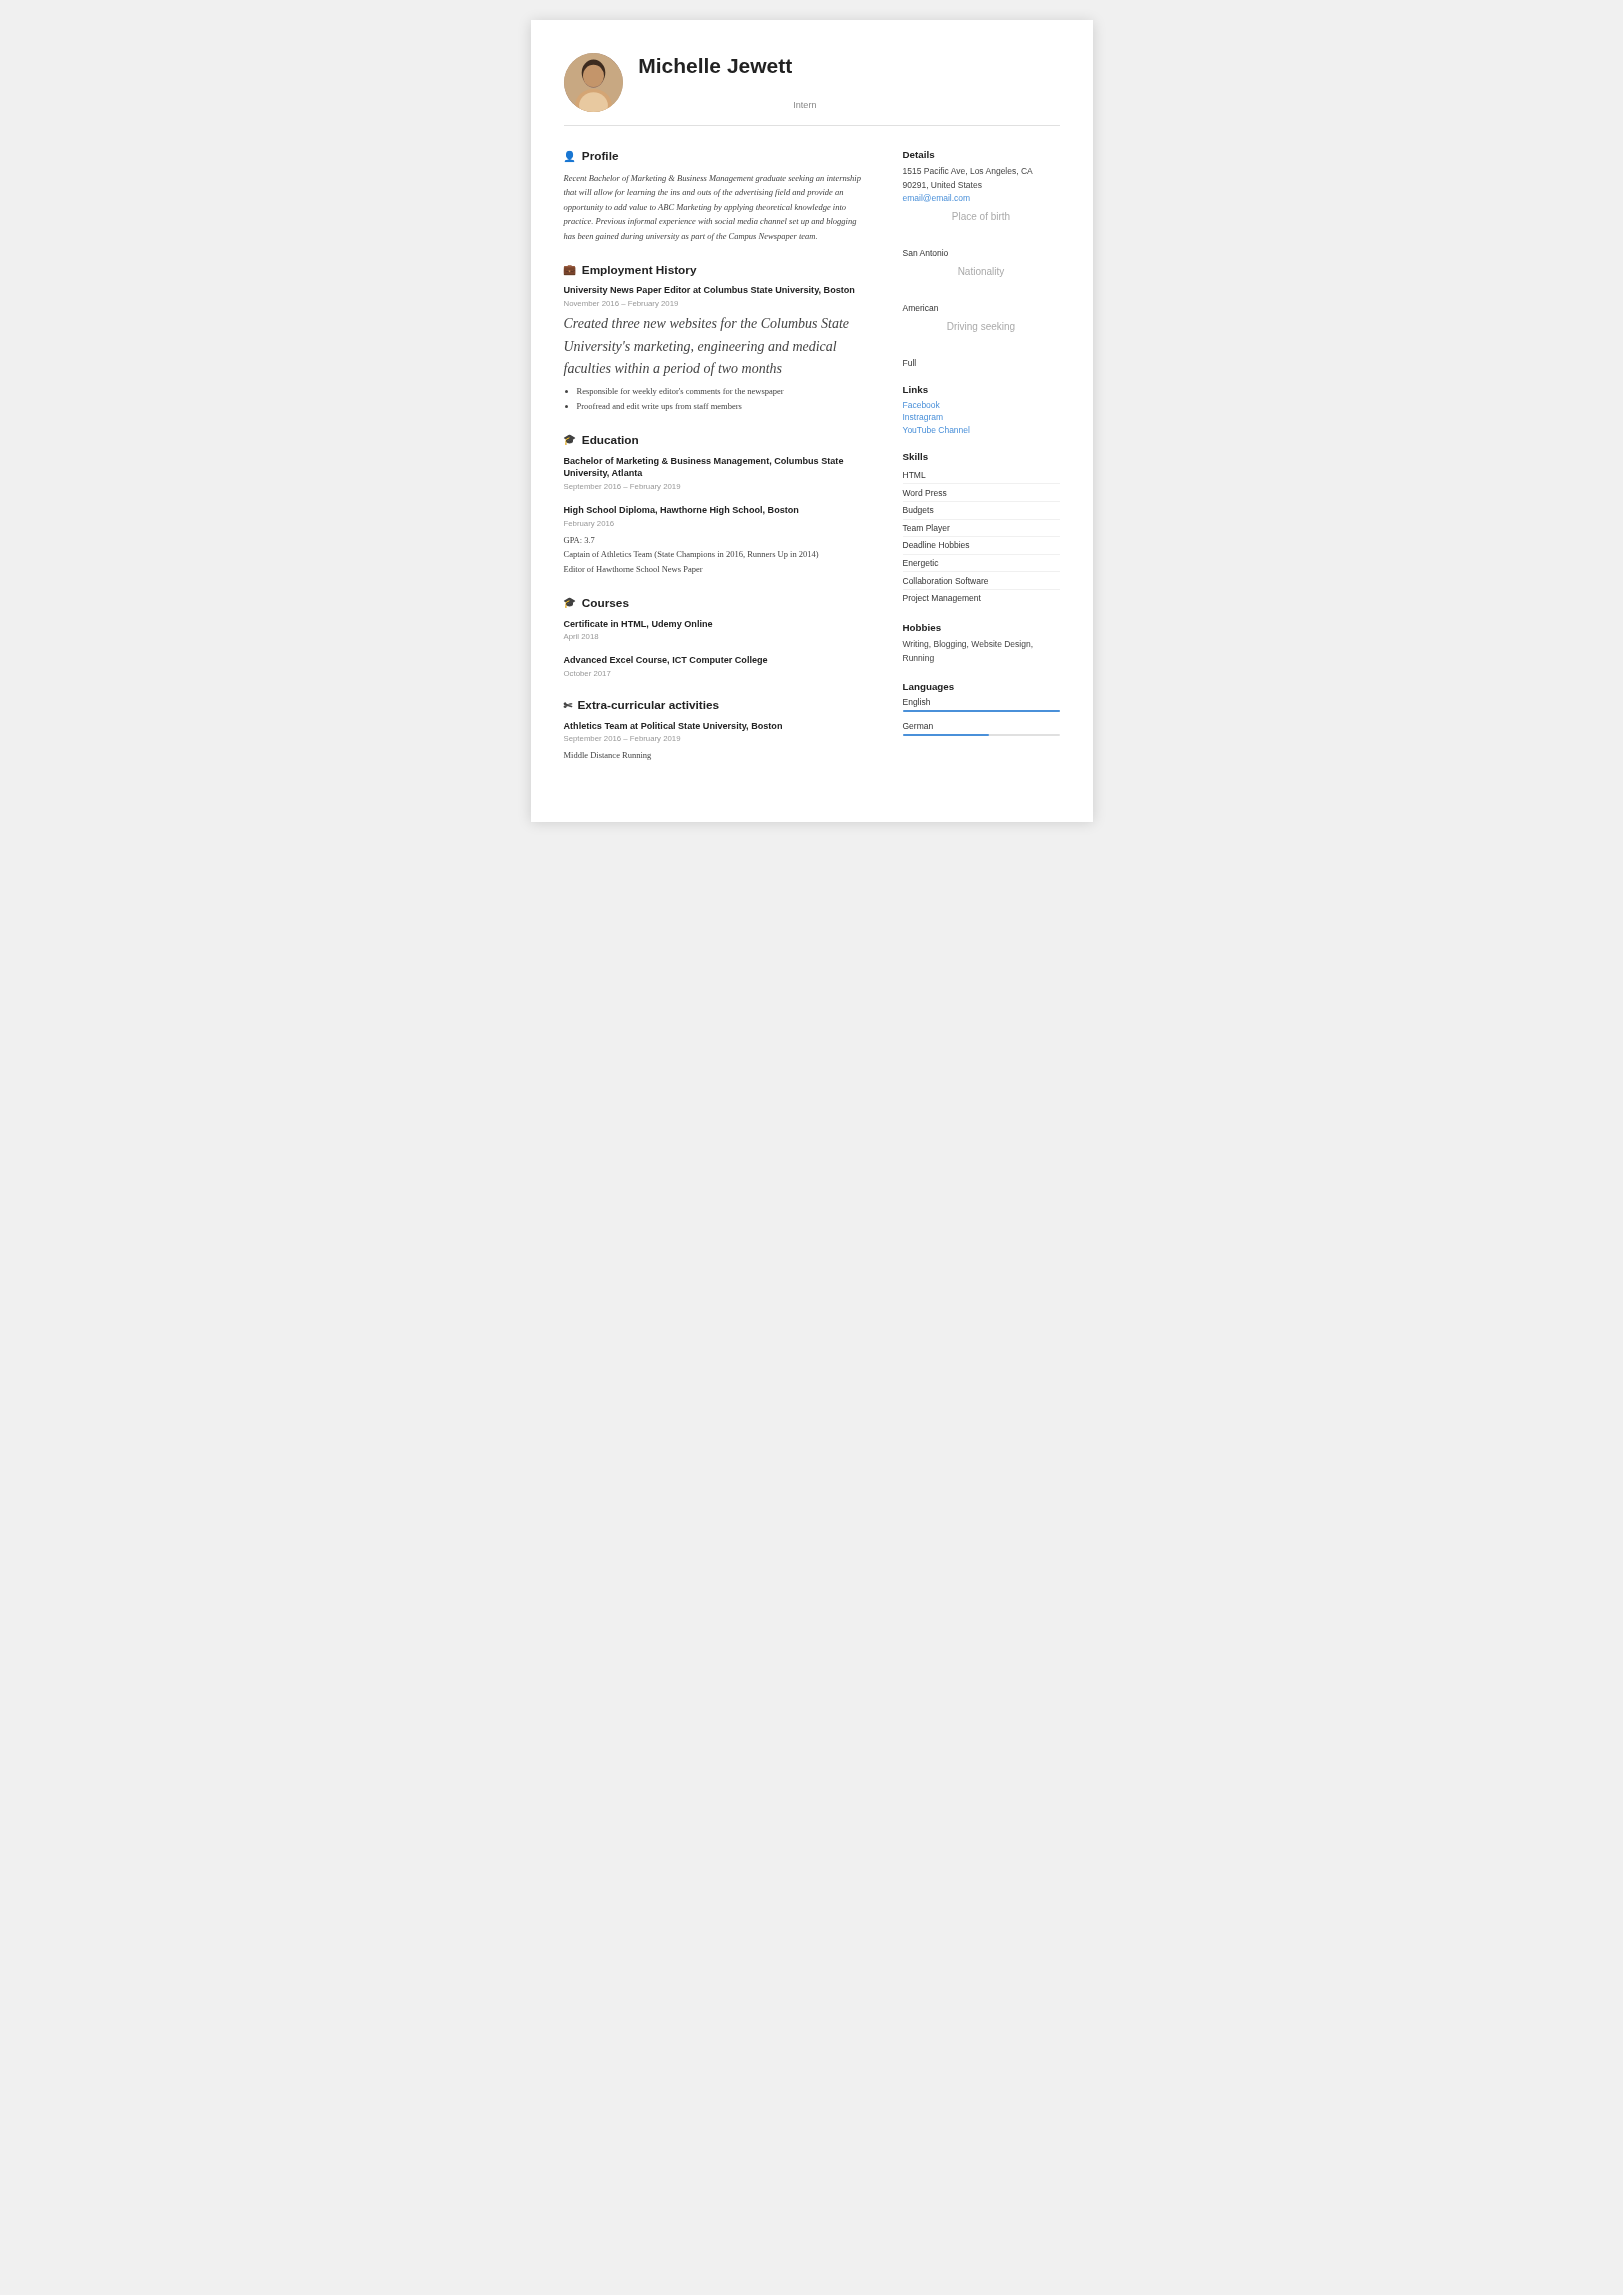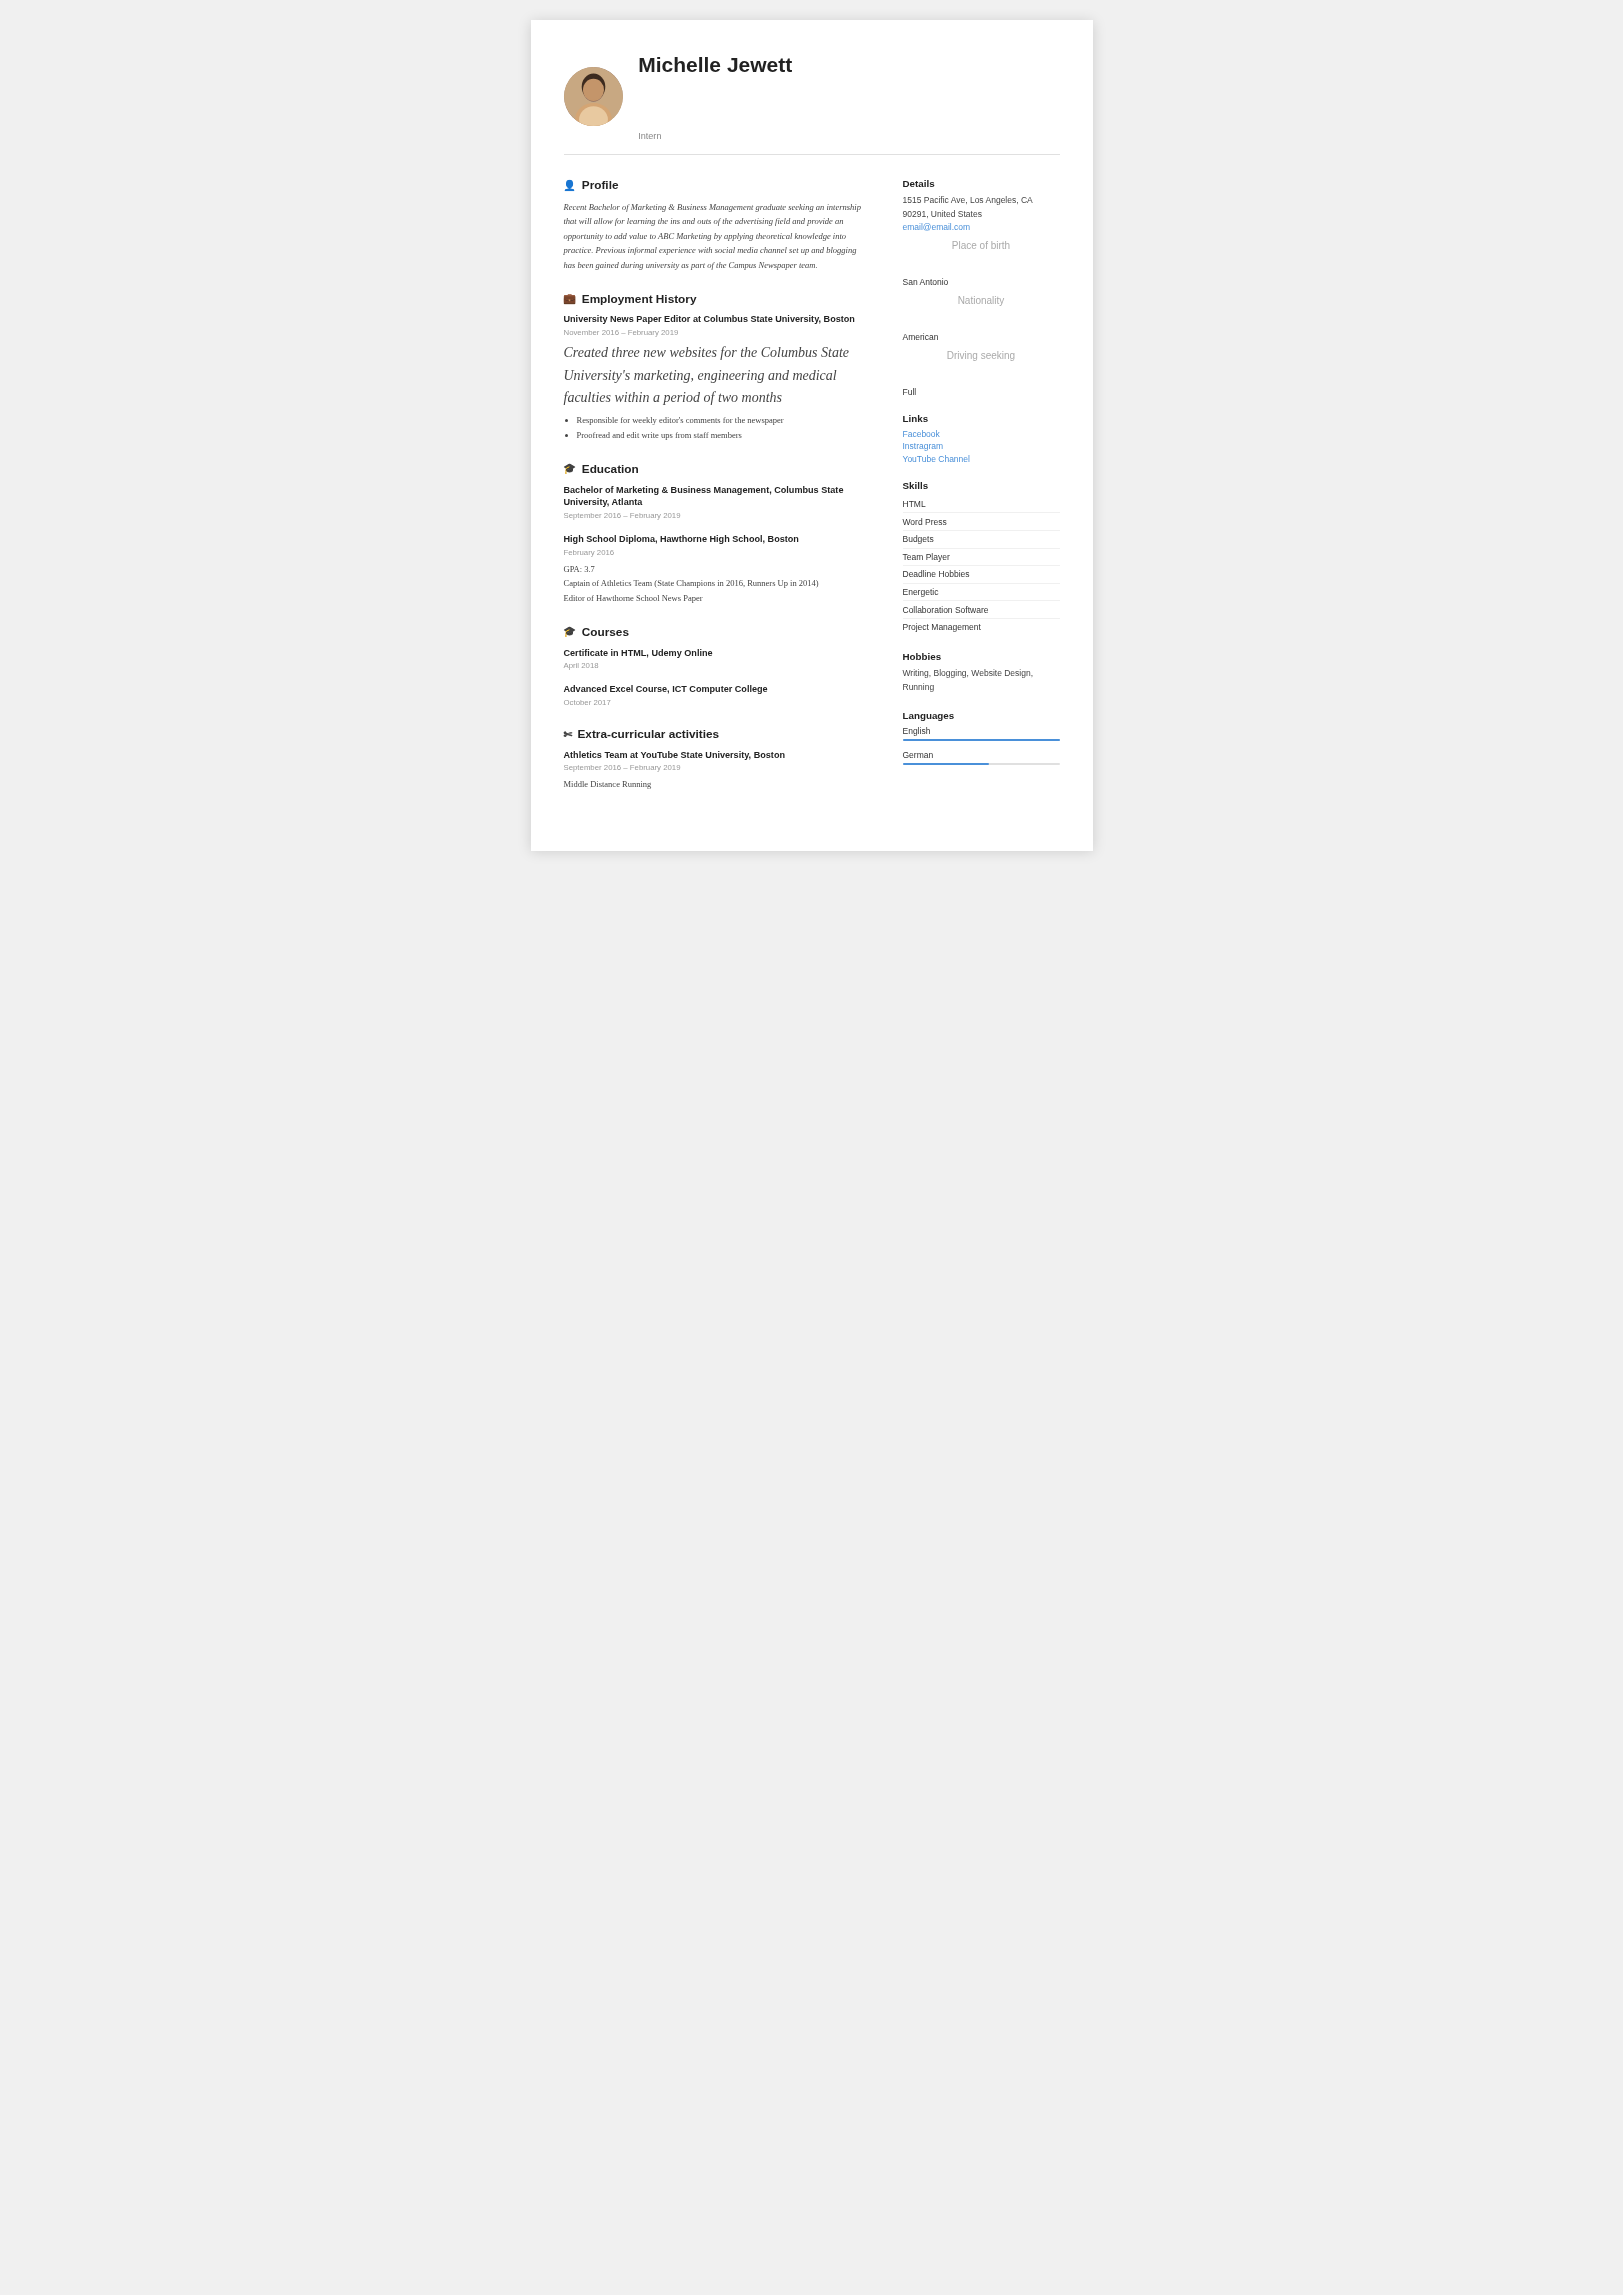--- a/index.html
+++ b/index.html
@@ -41,7 +41,7 @@
       align-items: flex-end;
       justify-content: center;
     }
-    .header-text { display: flex; flex-direction: column; gap: 8px; }
+    .header-text { display: flex; flex-direction: row; gap: 1px; }
     .header-name {
       font-size: 21px;
       font-weight: 700;

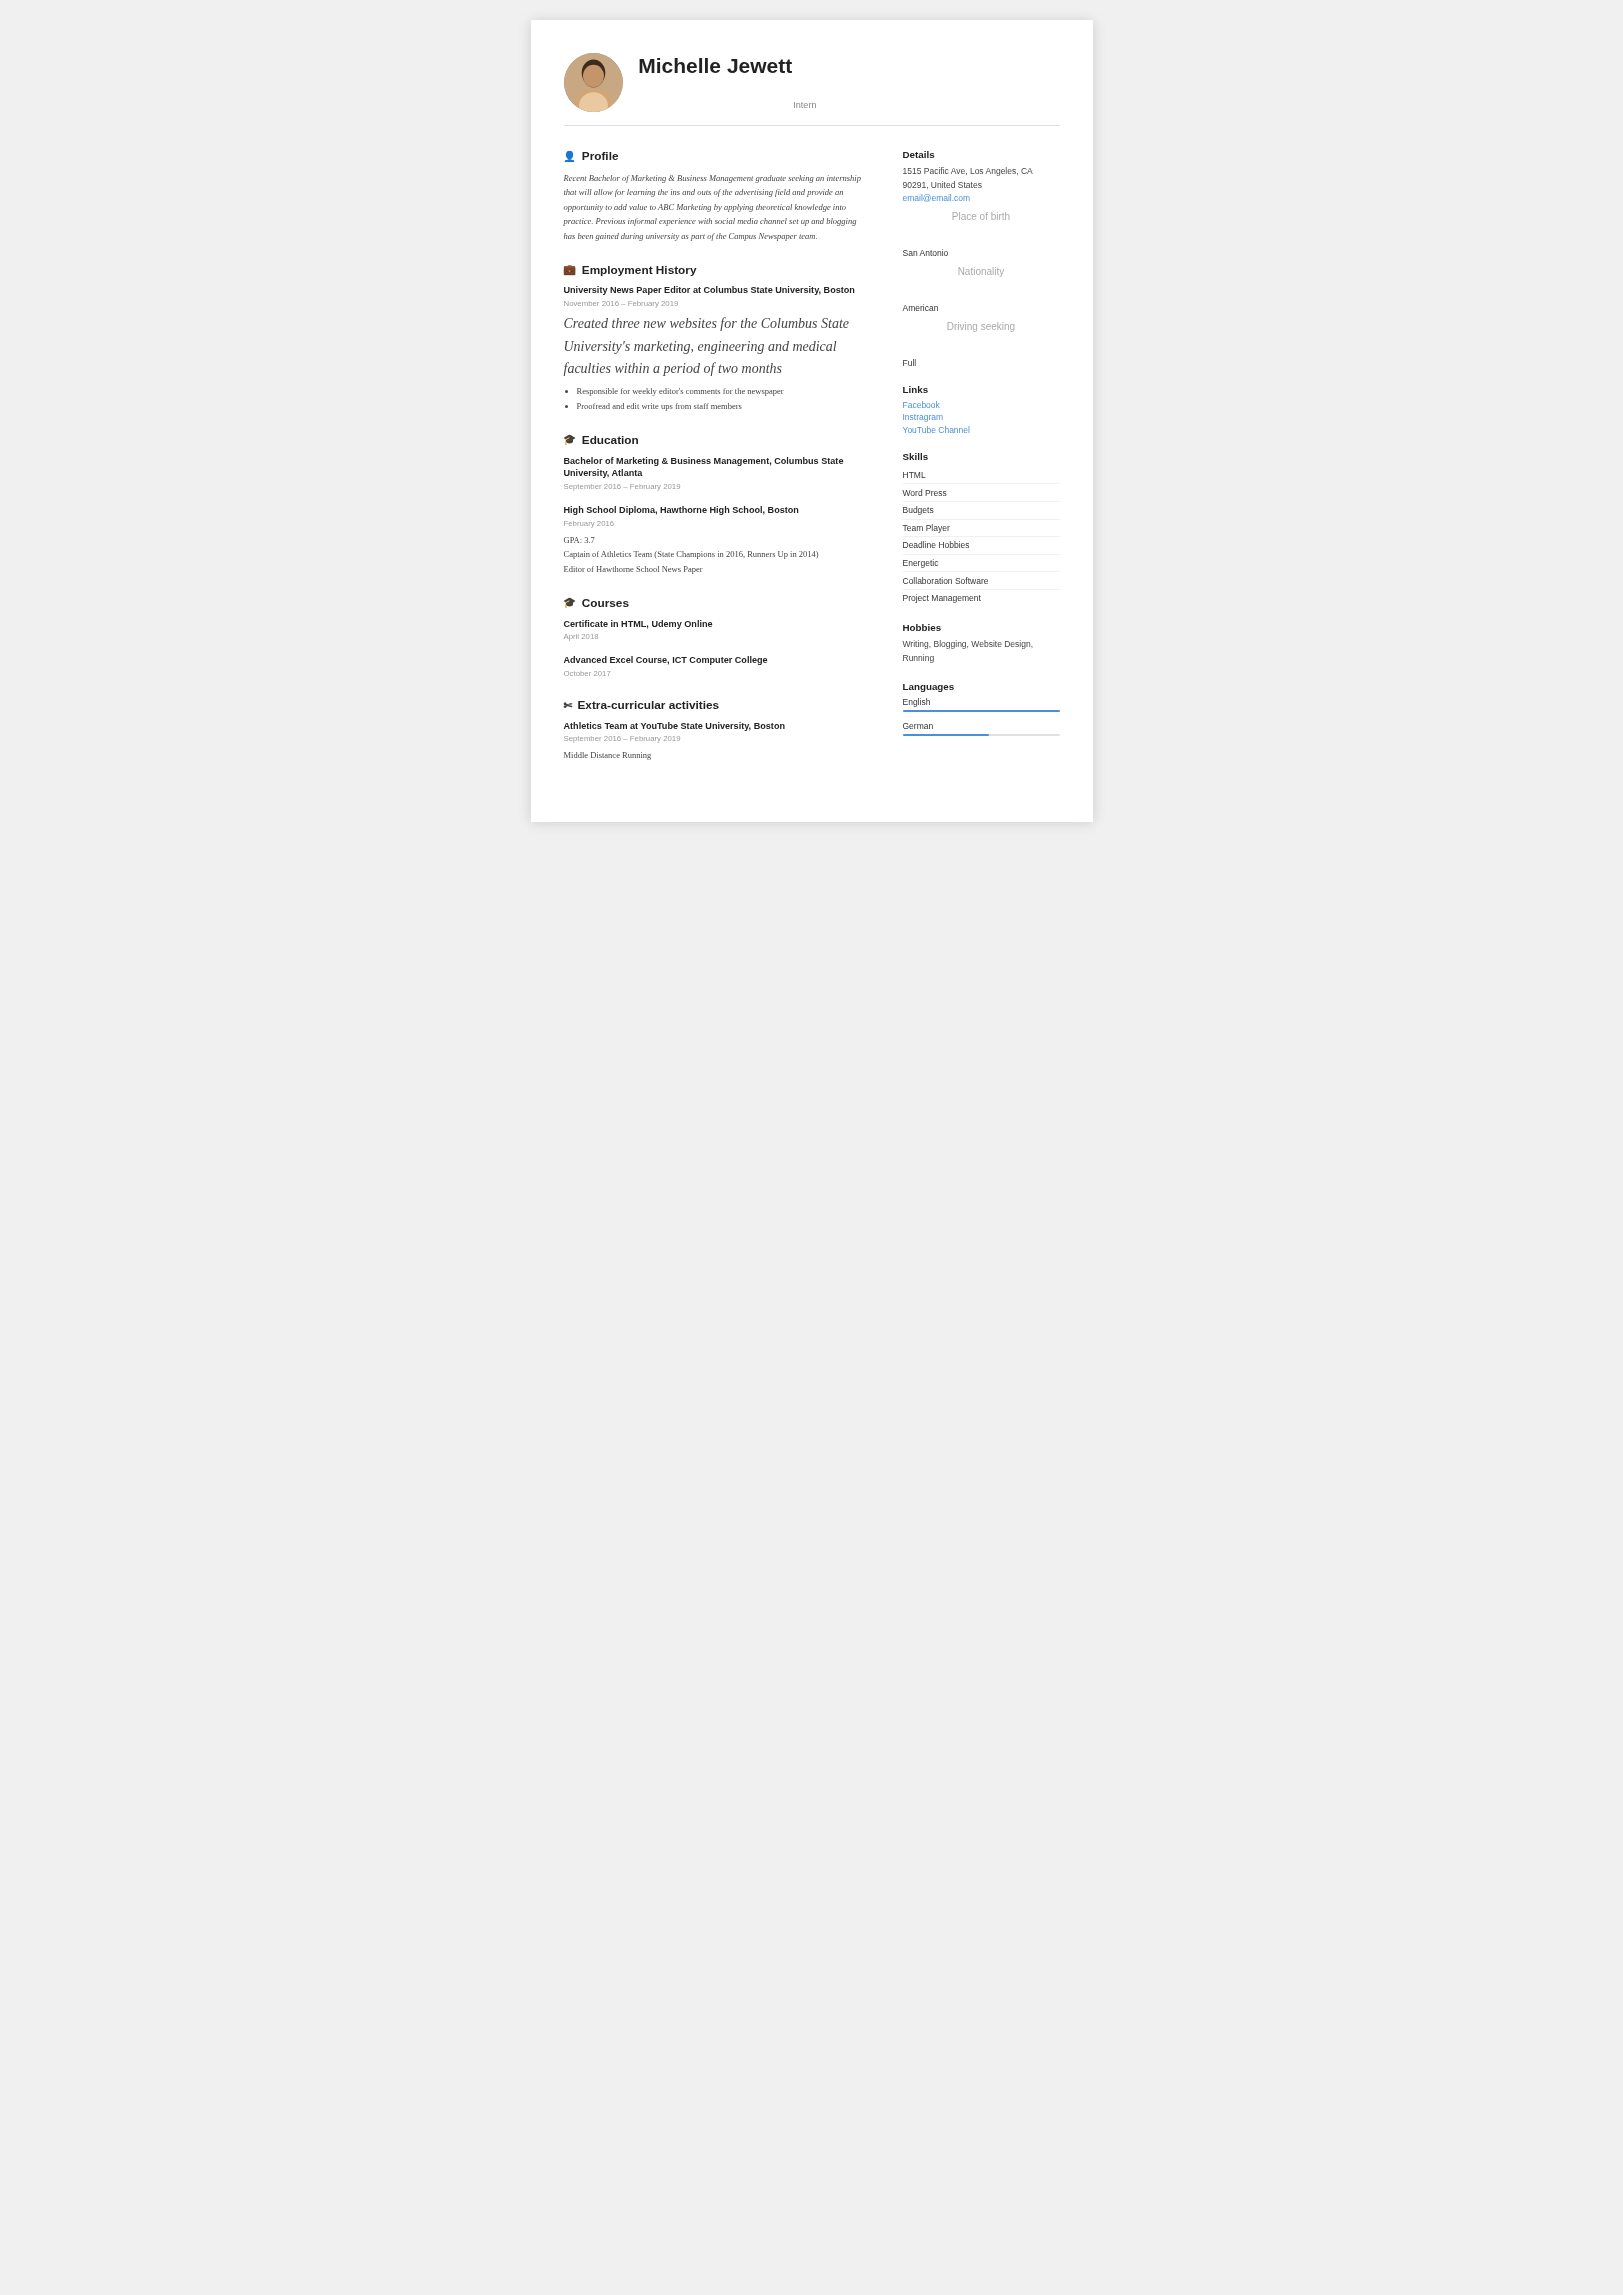--- a/index.html
+++ b/index.html
@@ -289,7 +289,7 @@
           <span>Extra-curricular activities</span>
         </div>
         <div class="entry">
-          <div class="entry-title">Athletics Team at YouTube State University, Boston</div>
+          <div class="entry-title">Athletics Team at Political State University, Boston</div>
           <div class="entry-date">September 2016 – February 2019</div>
           <div class="entry-info">Middle Distance Running</div>
         </div>

